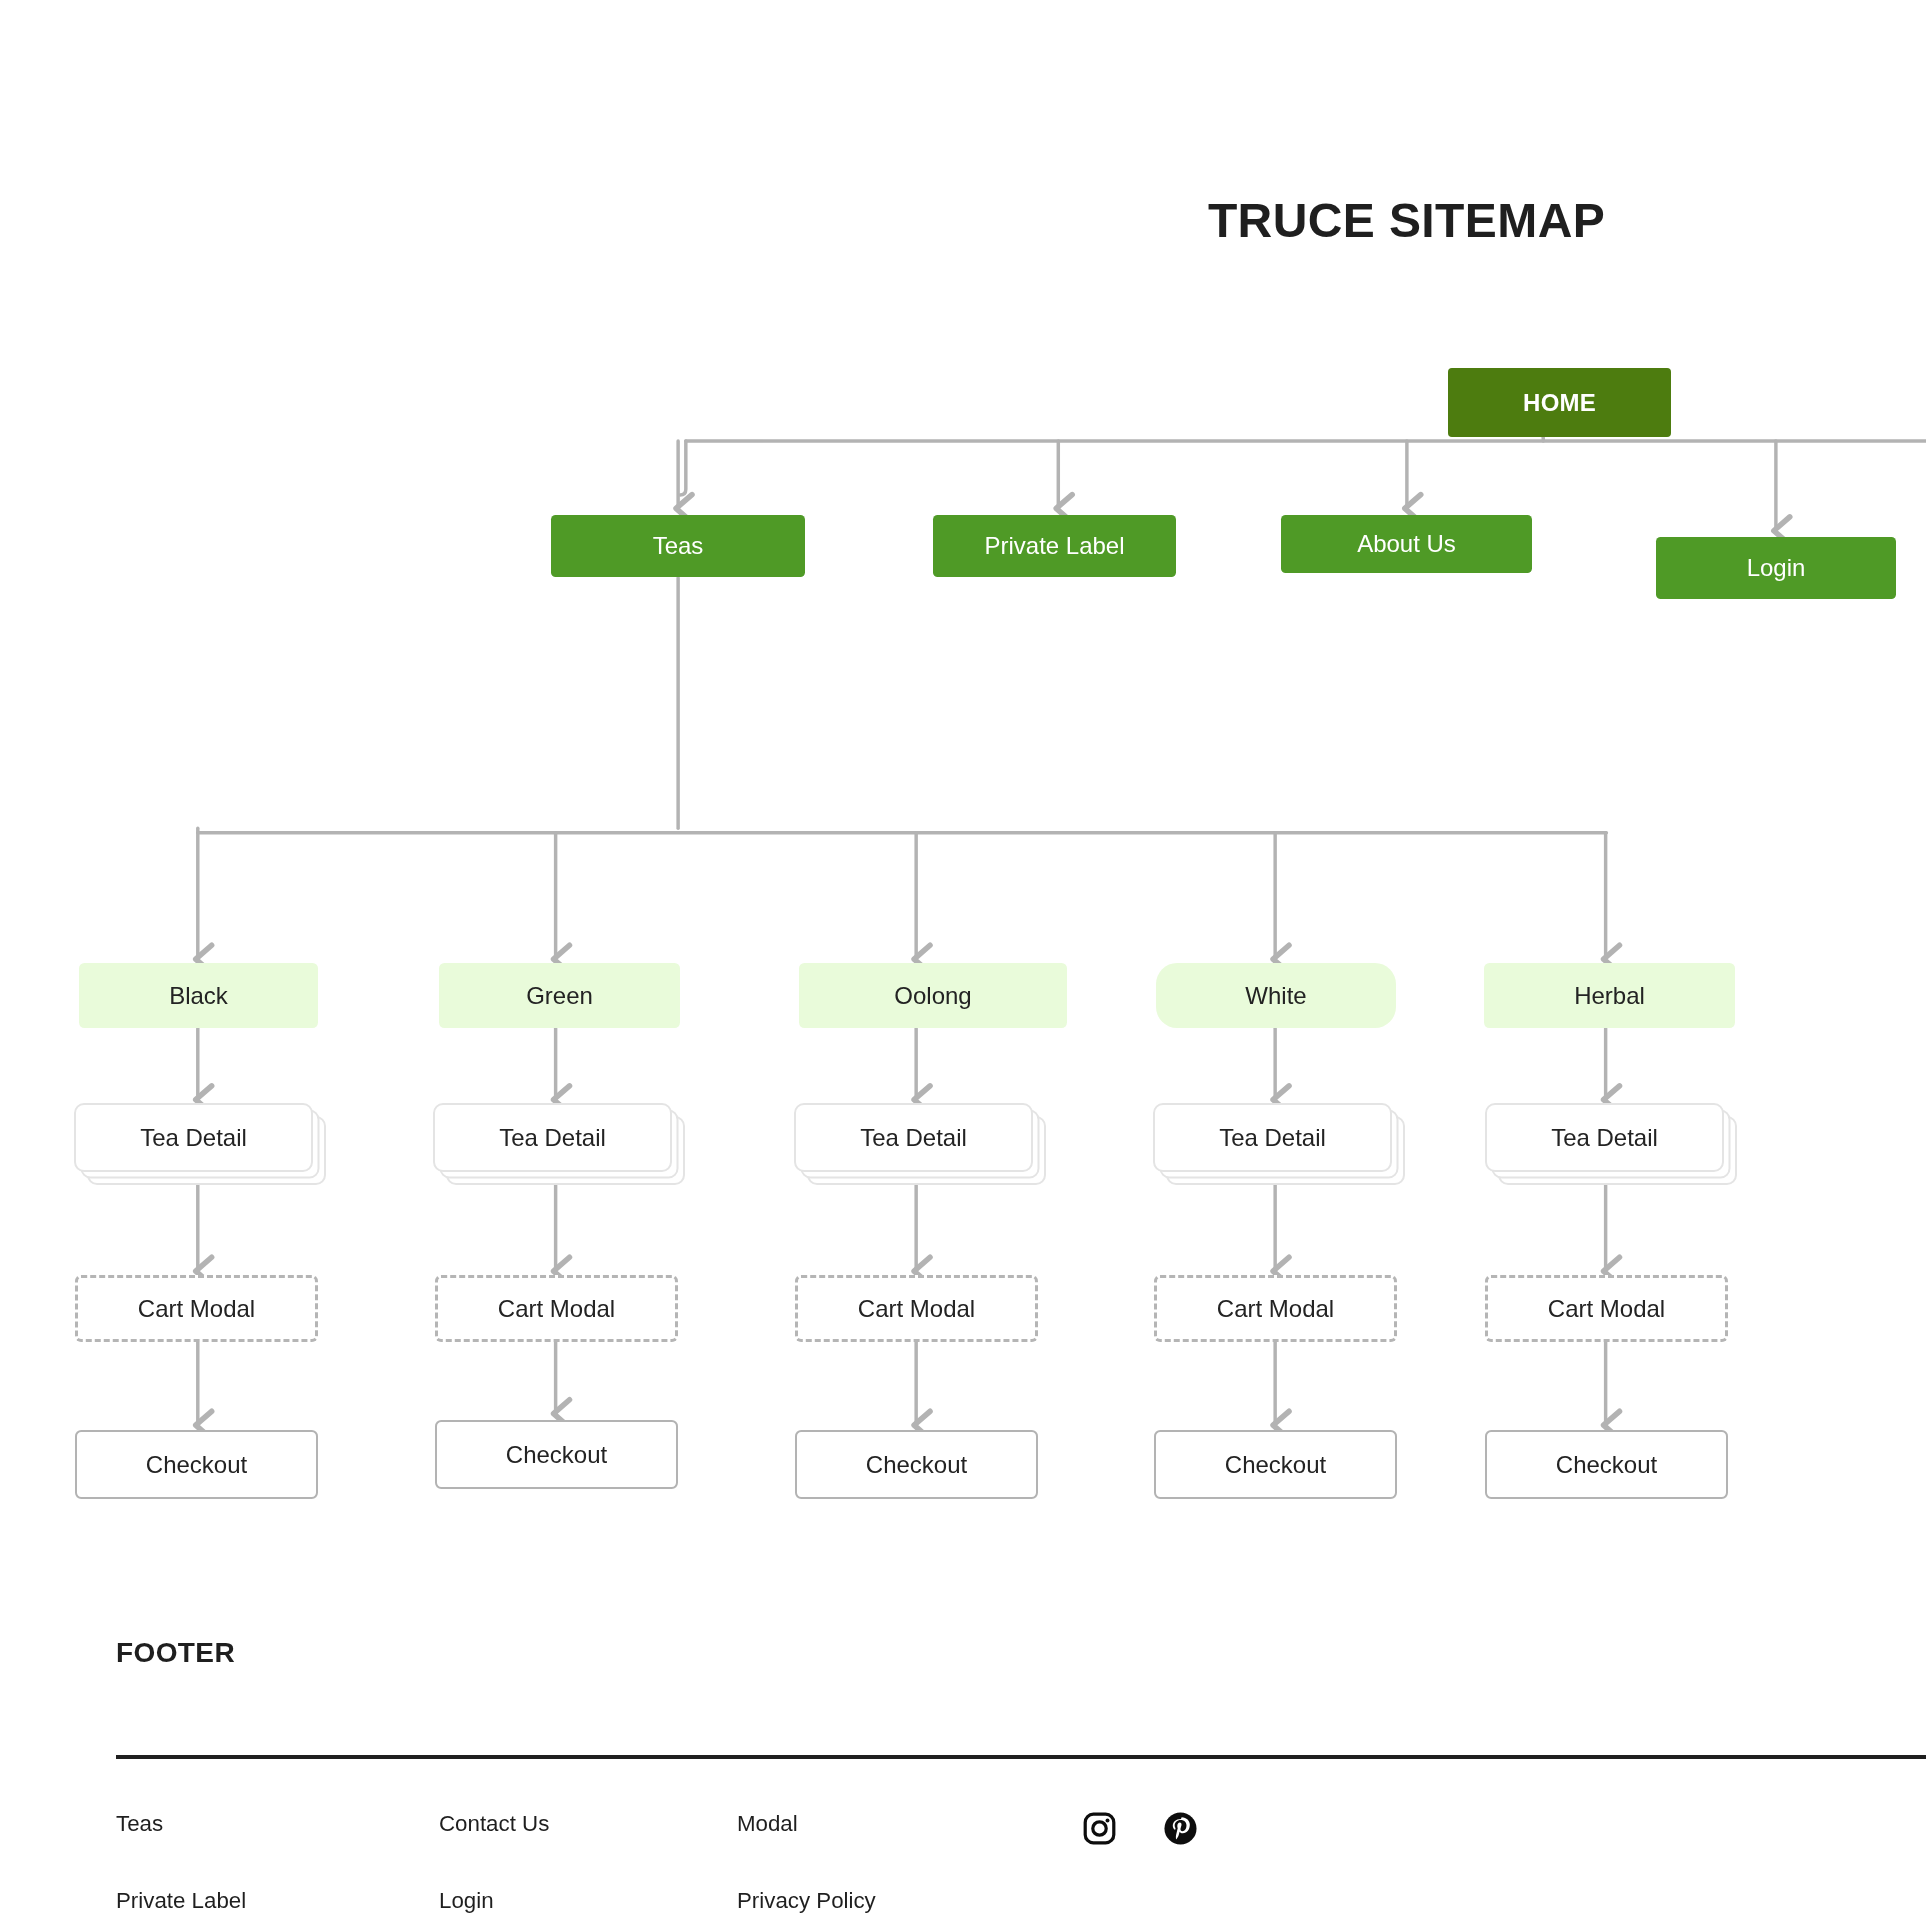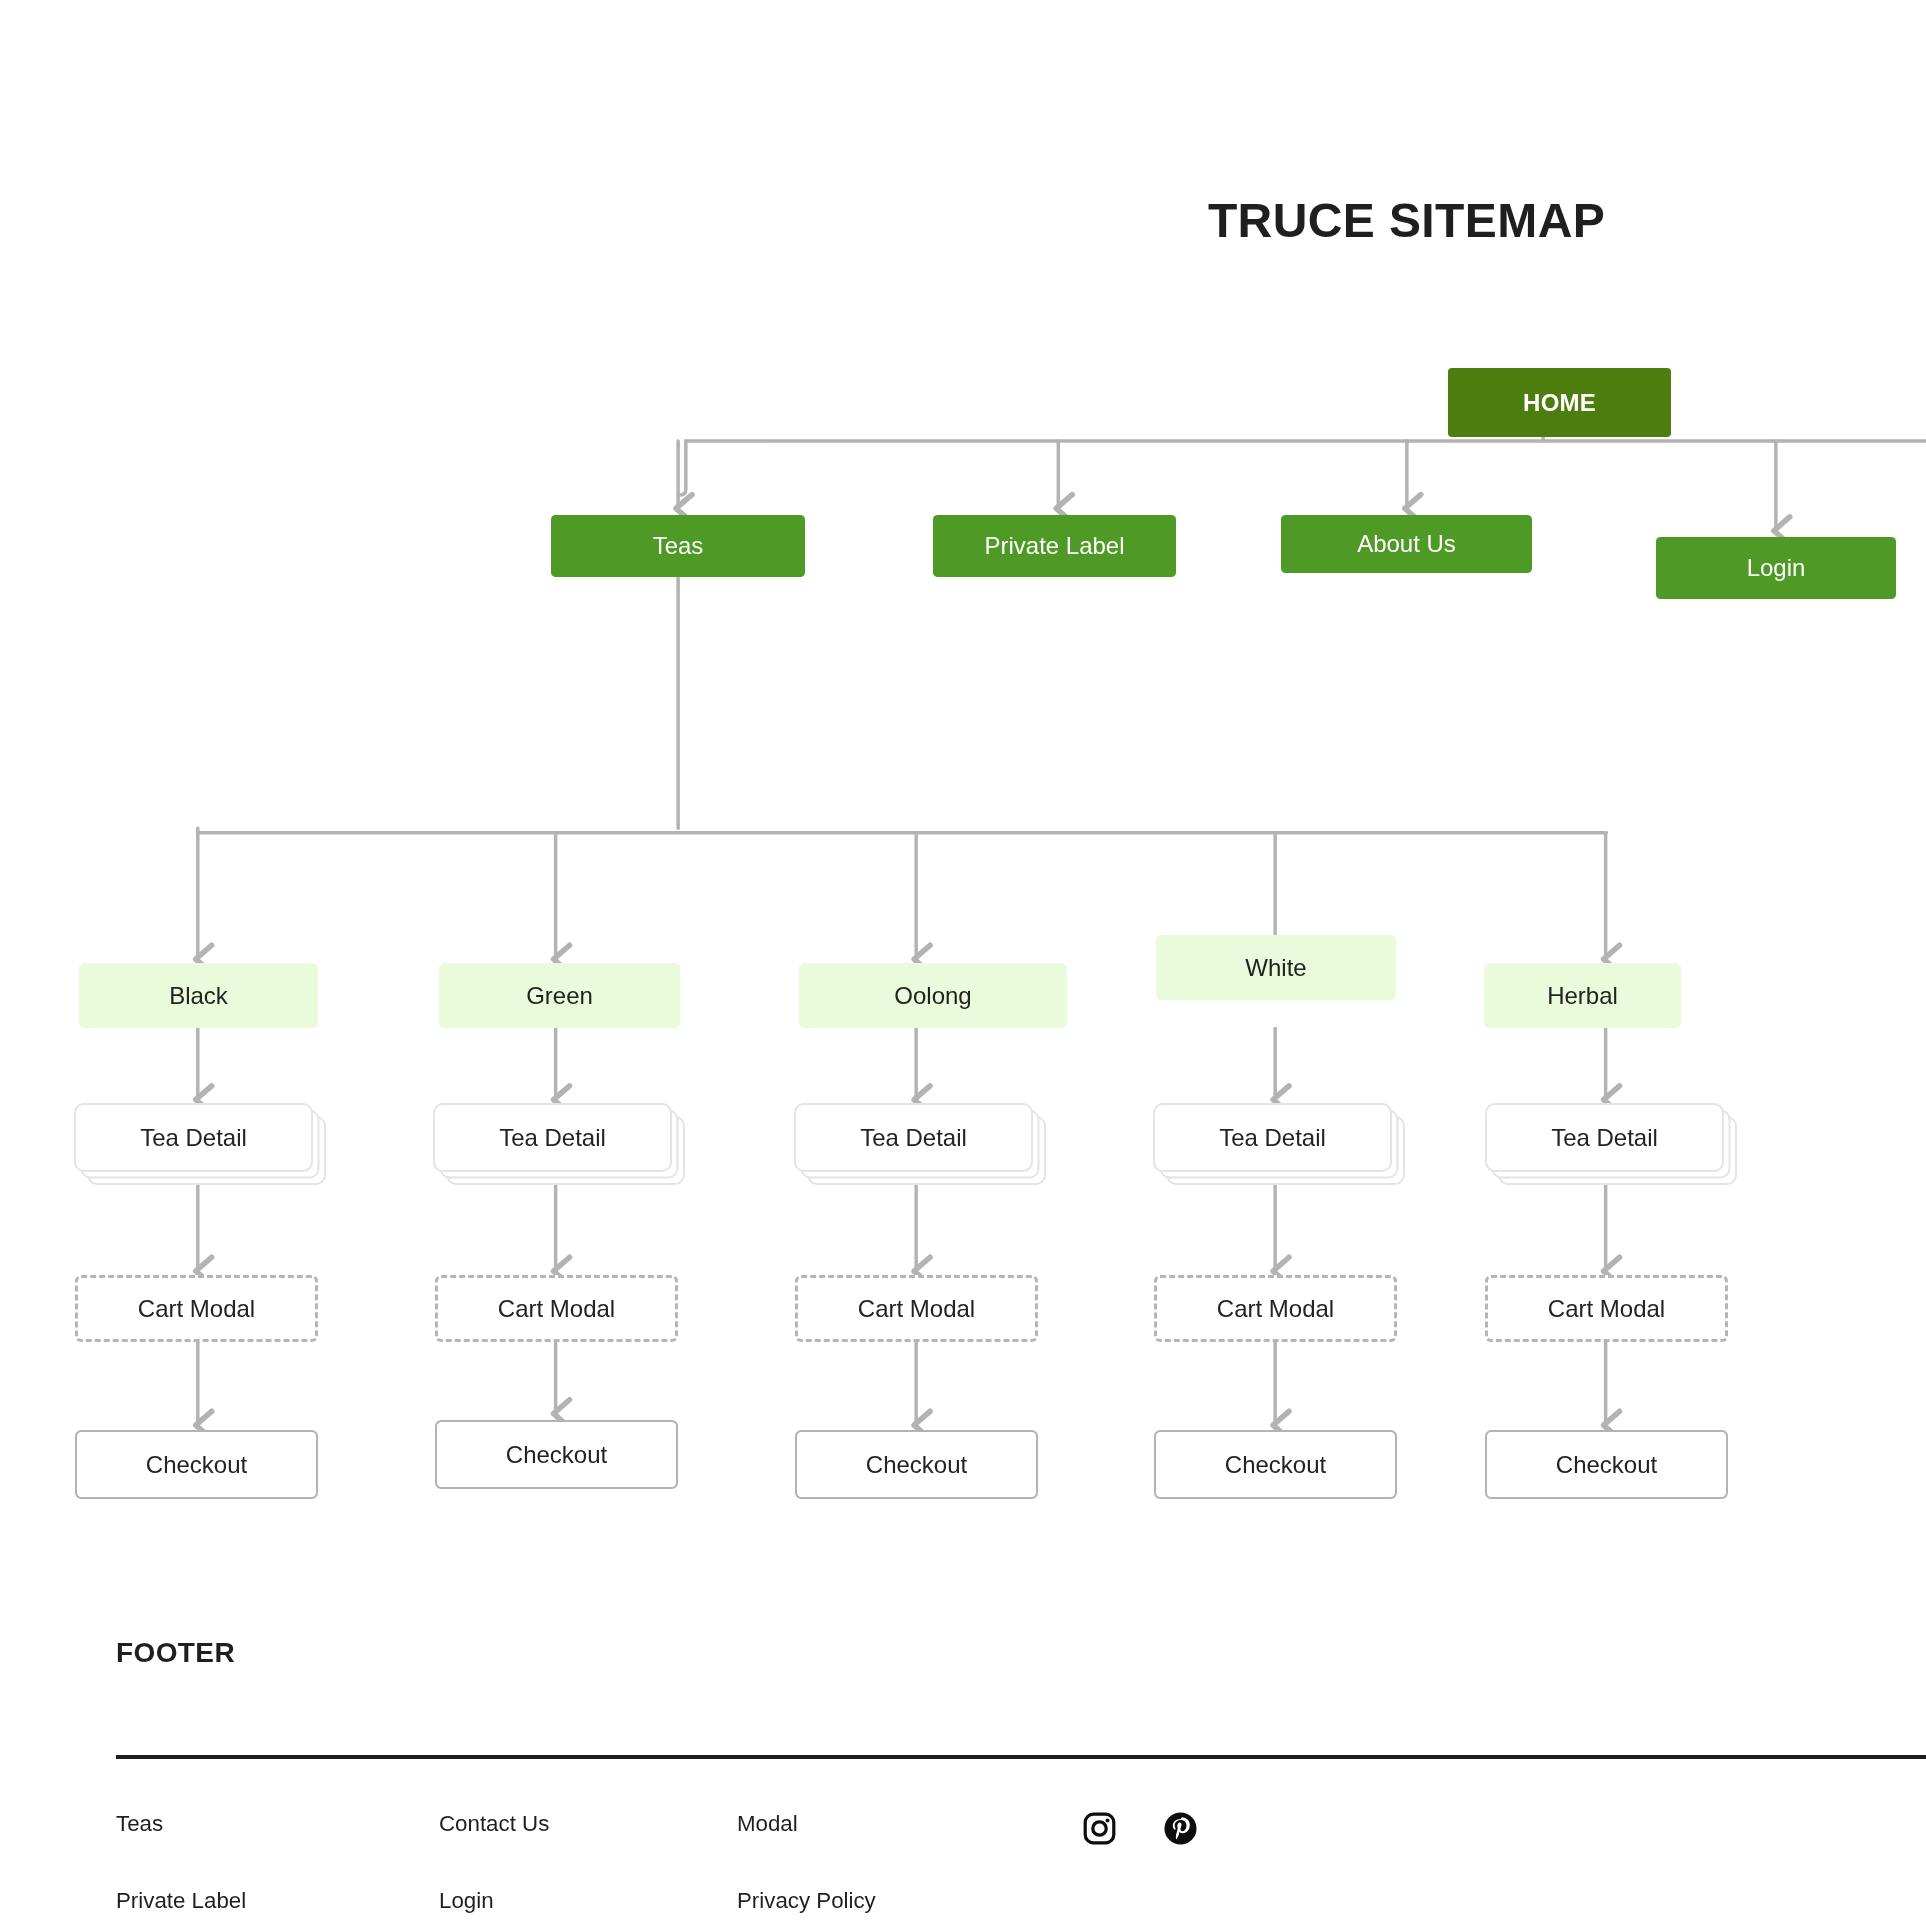--- a/index.html
+++ b/index.html
@@ -144,7 +144,7 @@
   <div class="node category" style="left:79px;top:963px;width:239px;height:65px;">Black</div>
   <div class="node category" style="left:439px;top:963px;width:241px;height:65px;">Green</div>
   <div class="node category" style="left:799px;top:963px;width:268px;height:65px;">Oolong</div>
-  <div class="node category" style="left:1156px;top:935px;width:240px;height:65px;">White</div>
+  <div class="node category" style="left:1156px;top:963px;width:240px;height:65px;border-radius:21px;">White</div>
   <div class="node category" style="left:1484px;top:963px;width:197px;height:65px;">Herbal</div>
 
   <div class="stack" style="left:74px;top:1103px;width:239px;height:69px;">

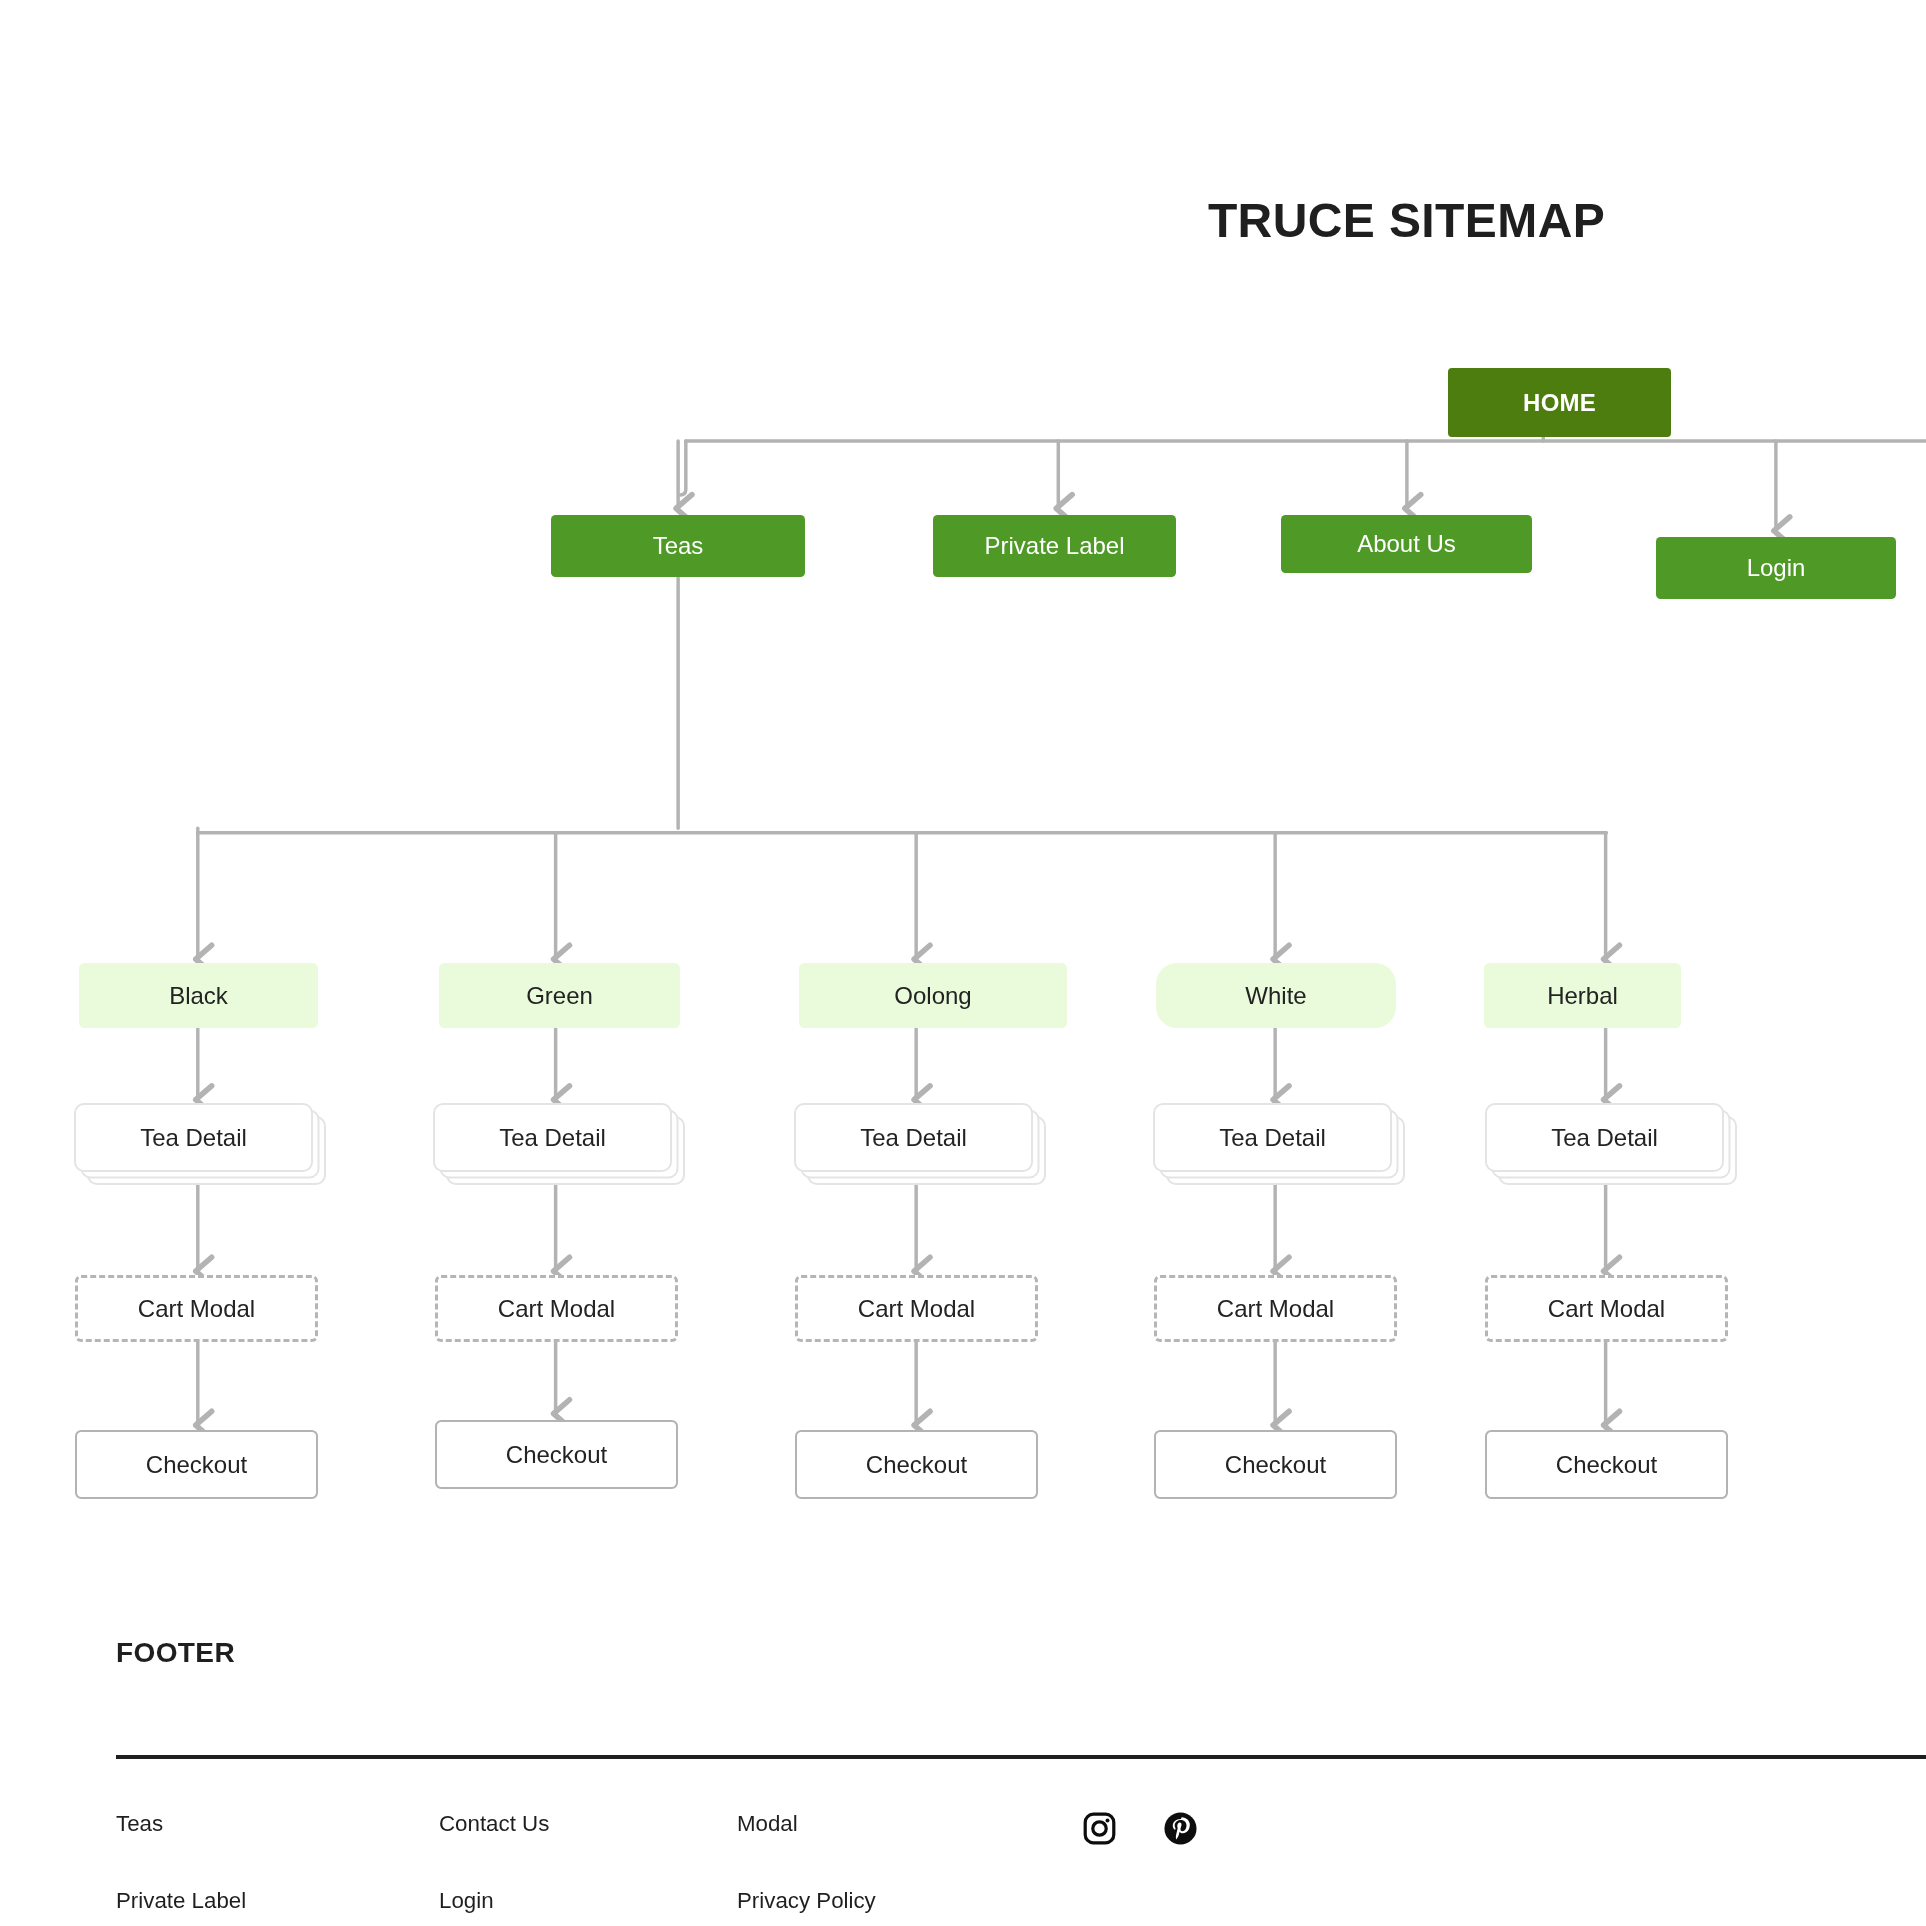--- a/index.html
+++ b/index.html
@@ -145,7 +145,7 @@
   <div class="node category" style="left:439px;top:963px;width:241px;height:65px;">Green</div>
   <div class="node category" style="left:799px;top:963px;width:268px;height:65px;">Oolong</div>
   <div class="node category" style="left:1156px;top:963px;width:240px;height:65px;border-radius:21px;">White</div>
-  <div class="node category" style="left:1484px;top:963px;width:197px;height:65px;">Herbal</div>
+  <div class="node category" style="left:1484px;top:963px;width:251px;height:65px;">Herbal</div>
 
   <div class="stack" style="left:74px;top:1103px;width:239px;height:69px;">
     <div class="sheet s3"></div>

